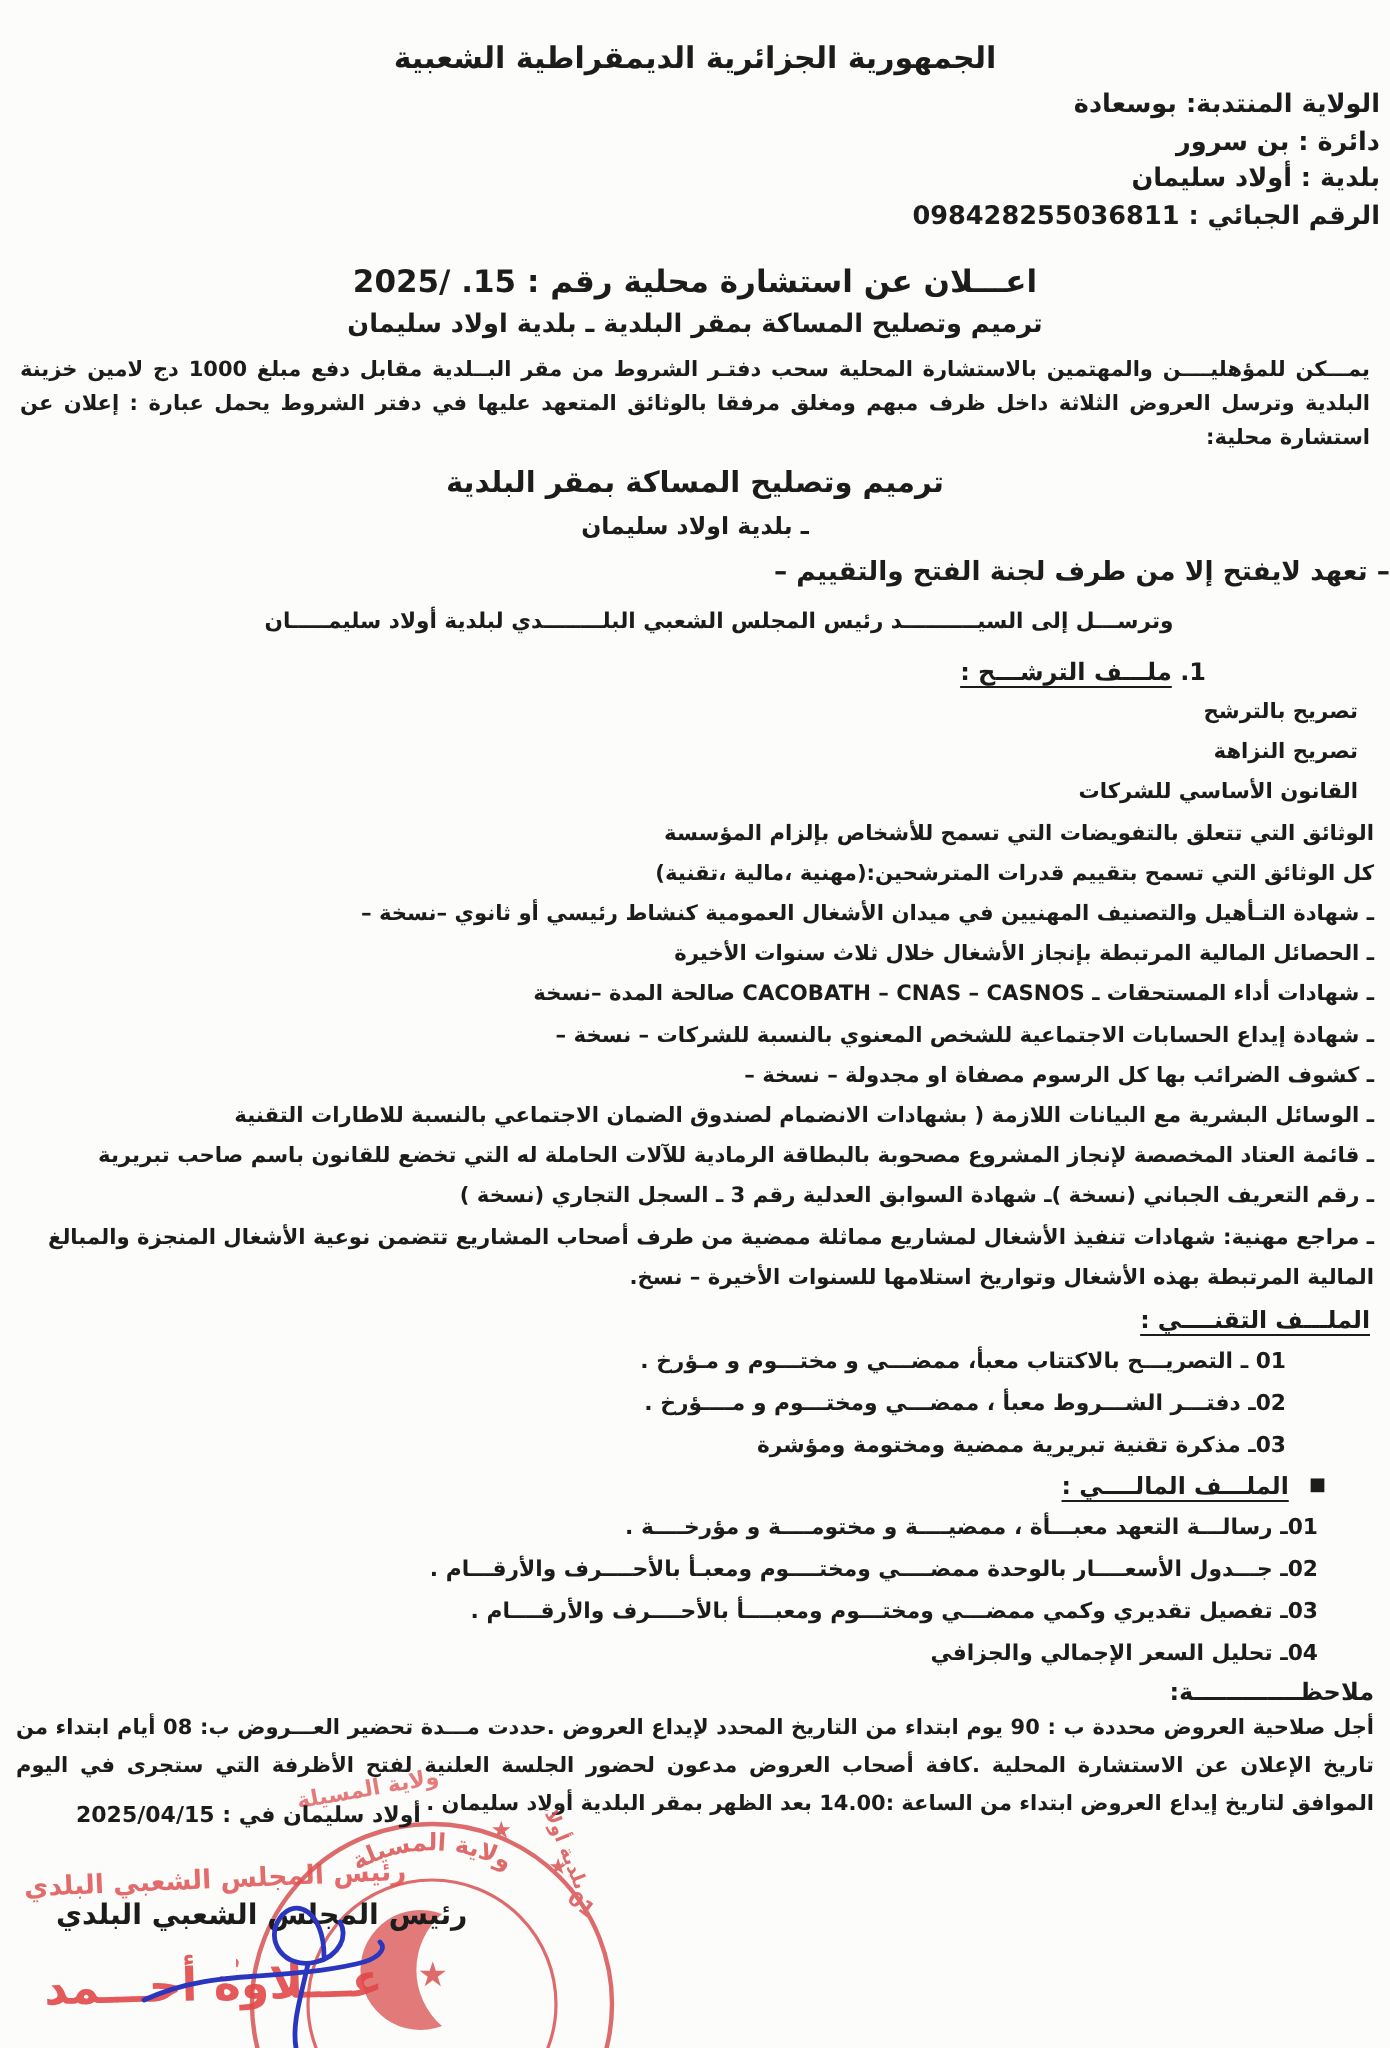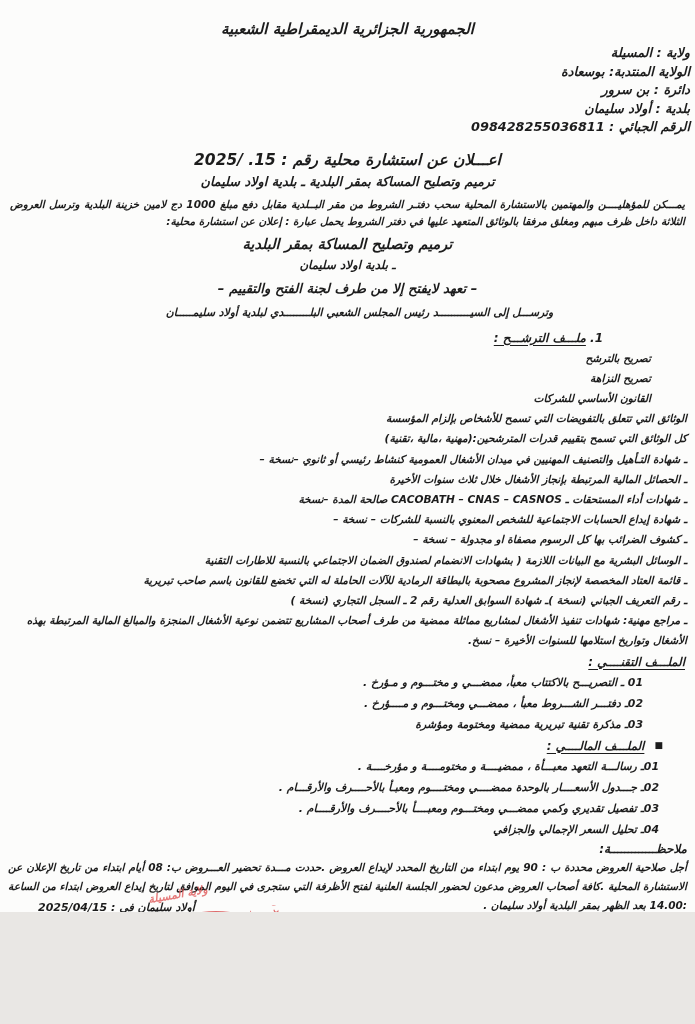--- a/index.html
+++ b/index.html
@@ -4,9 +4,9 @@
 <style>
   html,body{margin:0;padding:0;background:#e9e7e4;}
   .doc{
-    position:relative;width:695px;height:912px;margin:0 auto;
+    position:relative;width:695px;height:1024px;margin:0 auto;
     background:#fcfcfb;overflow:hidden;direction:rtl;
-    font-family:"DejaVu Sans",sans-serif;color:#1c1c1c;font-style:italic;
+    font-family:"DejaVu Sans",sans-serif;color:#1c1c1c;
   }
   .center{text-align:center;}
   .republic{padding-top:18px;font-size:15px;font-weight:700;line-height:22px;}

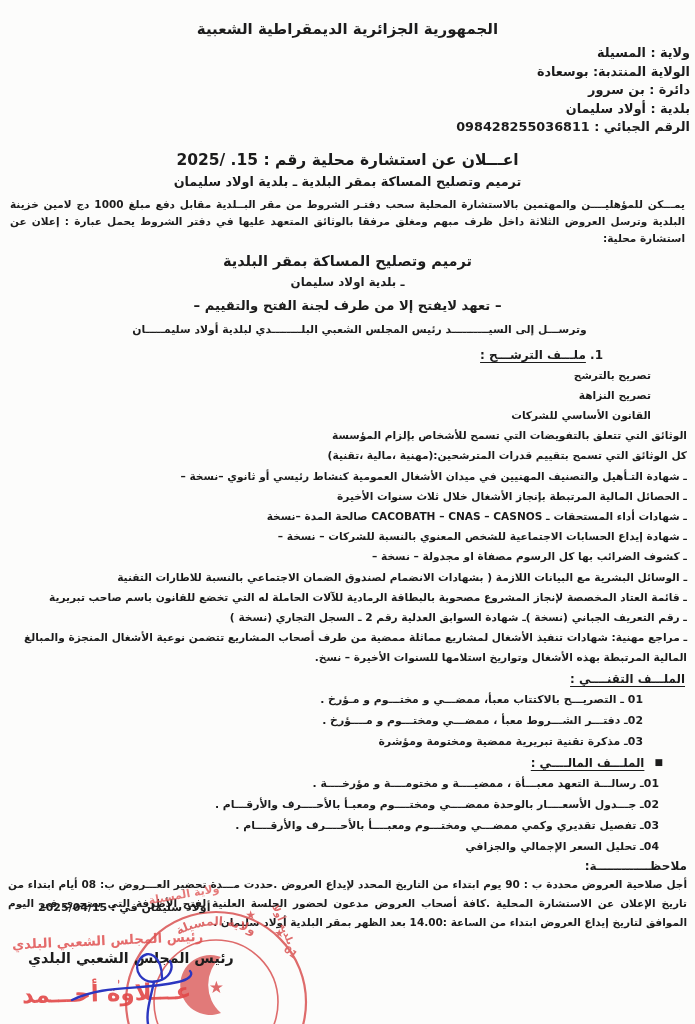--- a/index.html
+++ b/index.html
@@ -51,7 +51,6 @@
   <div class="republic center">الجمهورية الجزائرية الديمقراطية الشعبية</div>
 
   <div class="hdr">
-    <div class="line">ولاية : المسيلة</div>
     <div class="line">الولاية المنتدبة: بوسعادة</div>
     <div class="line">دائرة : بن سرور</div>
     <div class="line">بلدية : أولاد سليمان</div>

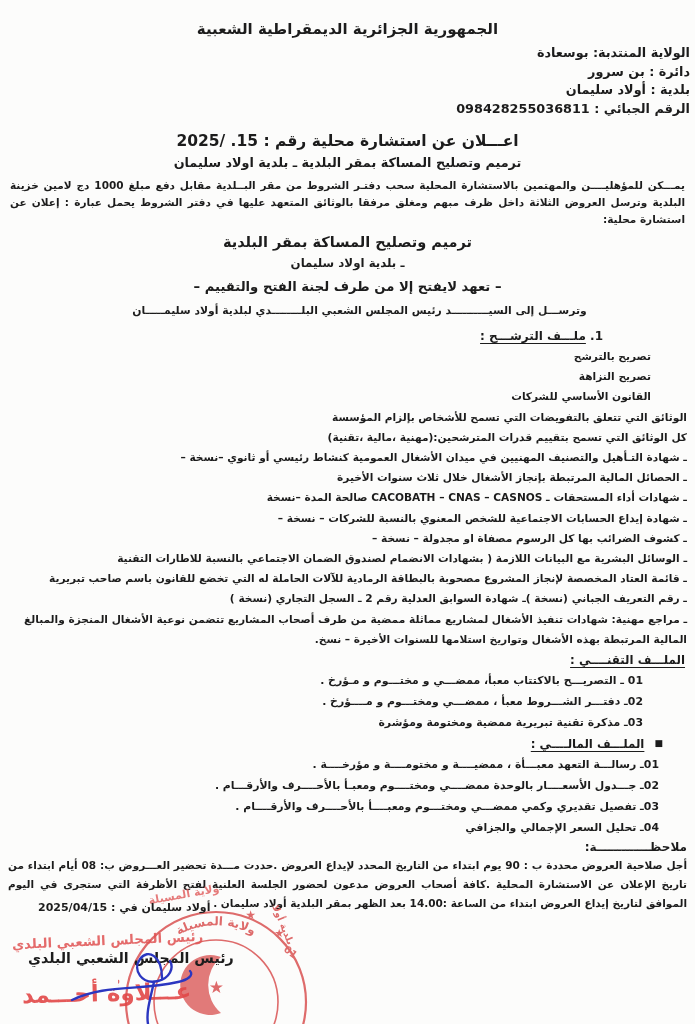--- a/index.html
+++ b/index.html
@@ -18,7 +18,7 @@
   .para{margin:4px 10px 0 10px;font-size:10.5px;font-weight:600;line-height:17px;text-align:justify;}
   .ptitle{margin-top:2px;font-size:14.5px;font-weight:700;line-height:24px;text-align:center;}
   .psub{font-size:11.8px;font-weight:700;line-height:19px;text-align:center;}
-  .commit{margin-top:3px;font-size:13.2px;font-weight:700;line-height:22px;text-align:center;}
+  .commit{margin-top:3px;font-size:13.2px;font-weight:700;line-height:22px;text-align:right;}
   .sendto{margin-top:4px;font-size:10.8px;font-weight:600;line-height:18px;text-align:center;padding-left:24px;}
   .sec1head{margin:6px 92px 0 0;font-size:12px;font-weight:700;line-height:20px;}
   .u{text-decoration:underline;text-underline-offset:3px;}

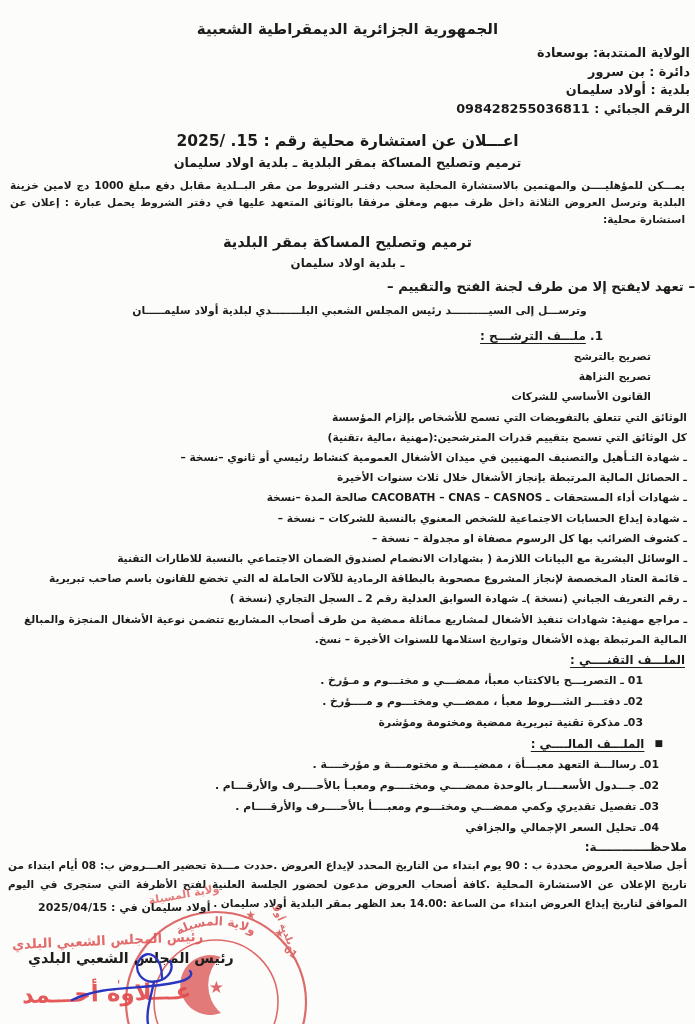--- a/index.html
+++ b/index.html
@@ -23,7 +23,7 @@
   .sec1head{margin:6px 92px 0 0;font-size:12px;font-weight:700;line-height:20px;}
   .u{text-decoration:underline;text-underline-offset:3px;}
   .item{font-size:10.6px;font-weight:600;line-height:20.2px;padding:0 8px;}
-  .item.ind{padding-right:44px;}
+  .item.ind{padding-right:16px;}
   .sec2head{margin:1px 10px 0 0;font-size:11.8px;font-weight:700;line-height:20px;}
   .titem{font-size:10.9px;font-weight:600;line-height:21px;padding-right:52px;}
   .finhead{margin:0 32px 0 0;font-size:11.8px;font-weight:700;line-height:20px;}

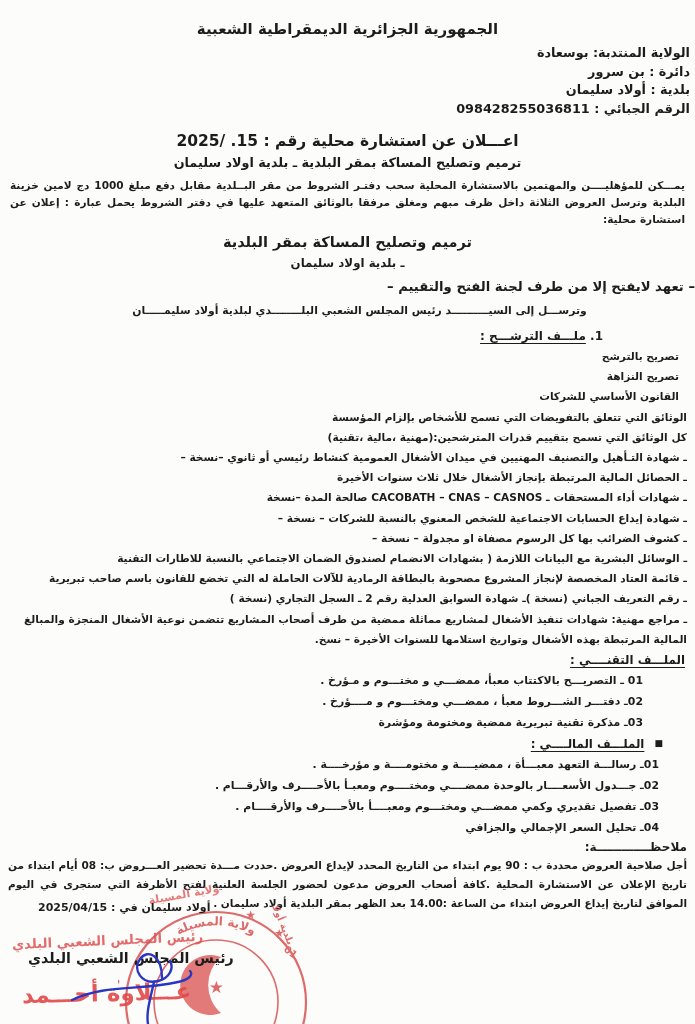--- a/index.html
+++ b/index.html
@@ -85,7 +85,7 @@
     <div class="item">ـ كشوف الضرائب بها كل الرسوم مصفاة او مجدولة – نسخة –</div>
     <div class="item">ـ الوسائل البشرية مع البيانات اللازمة ( بشهادات الانضمام لصندوق الضمان الاجتماعي بالنسبة للاطارات التقنية</div>
     <div class="item">ـ قائمة العتاد المخصصة لإنجاز المشروع مصحوبة بالبطاقة الرمادية للآلات الحاملة له التي تخضع للقانون باسم صاحب تبريرية</div>
-    <div class="item">ـ رقم التعريف الجباني (نسخة )ـ شهادة السوابق العدلية رقم 2 ـ السجل التجاري (نسخة )</div>
+    <div class="item">ـ رقم التعريف الجباني (نسخة )ـ شهادة السوابق العدلية رقم 3 ـ السجل التجاري (نسخة )</div>
     <div class="item">ـ مراجع مهنية: شهادات تنفيذ الأشغال لمشاريع مماثلة ممضية من طرف أصحاب المشاريع تتضمن نوعية الأشغال المنجزة والمبالغ المالية المرتبطة بهذه الأشغال وتواريخ استلامها للسنوات الأخيرة – نسخ.</div>
   </div>
 

